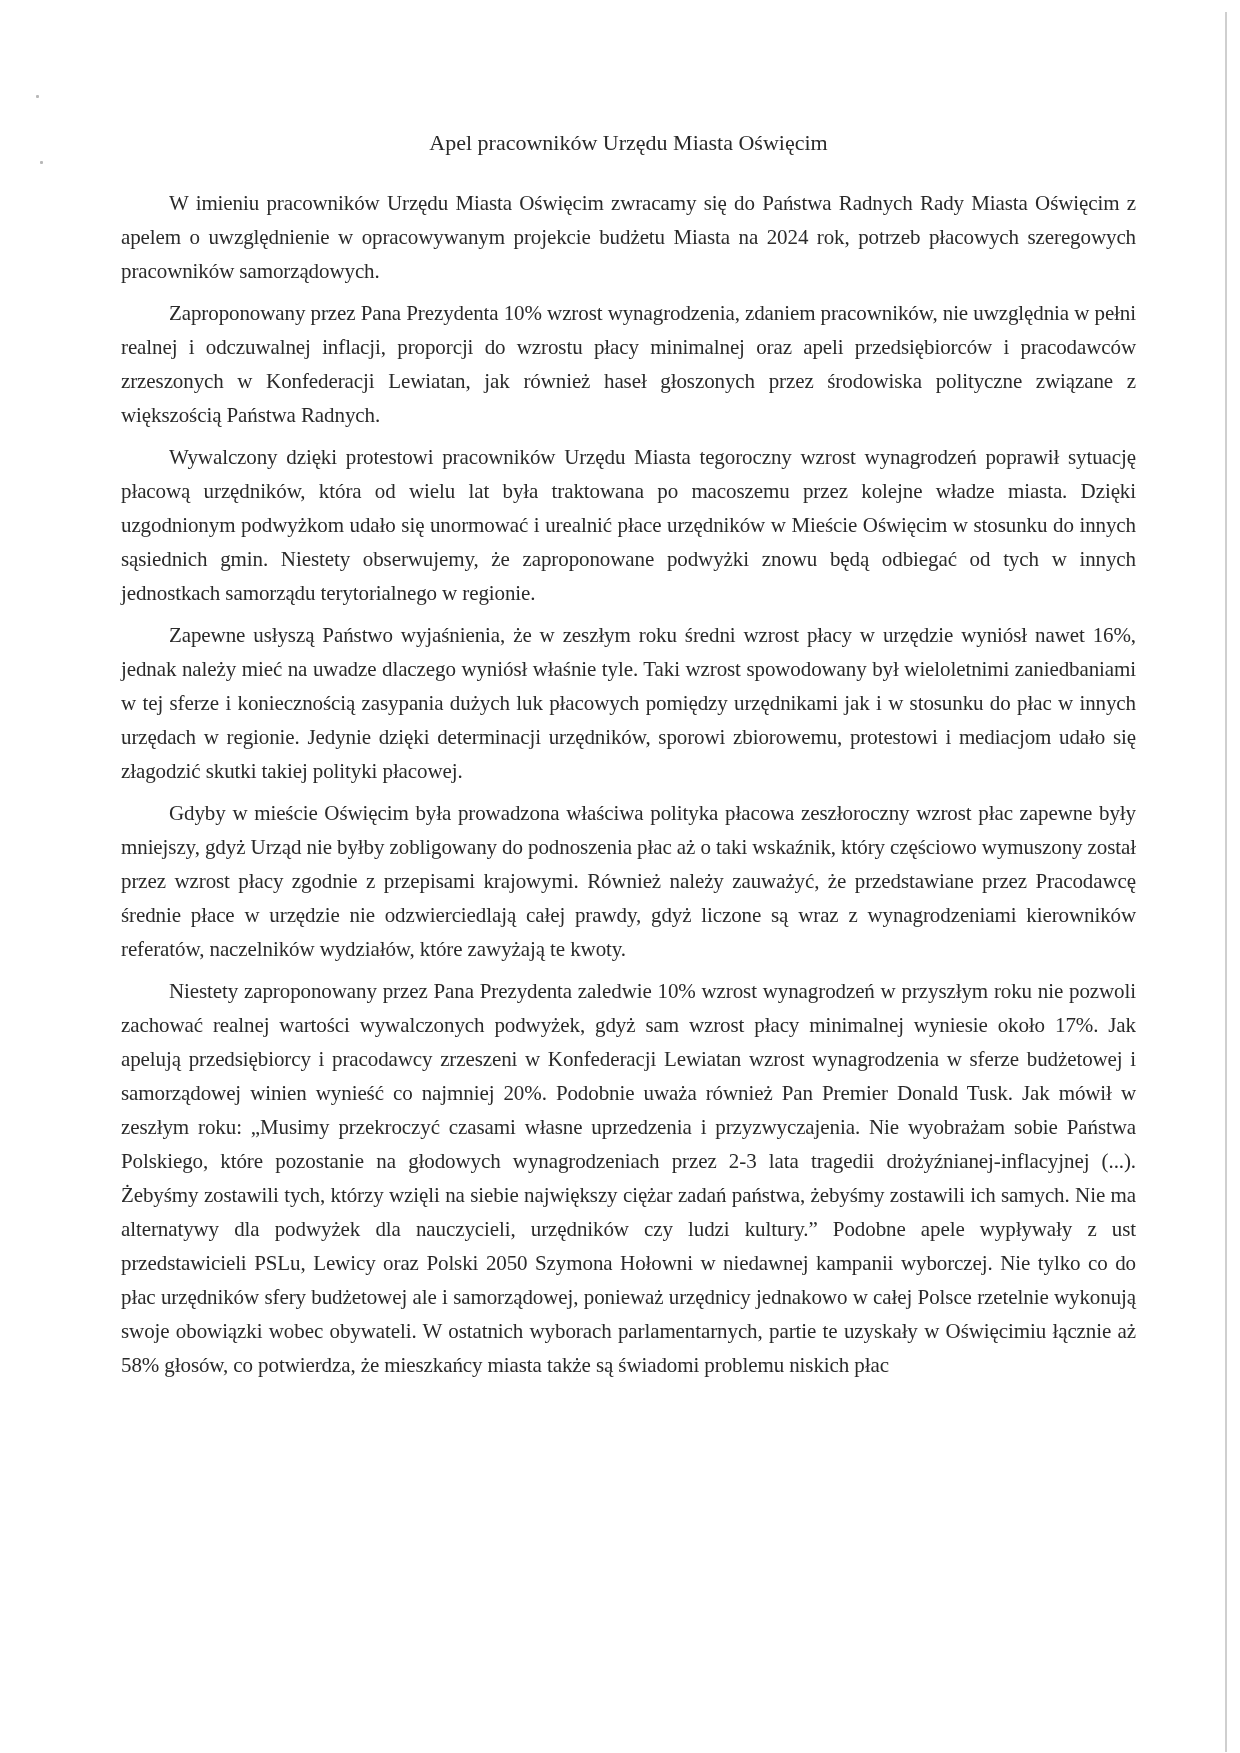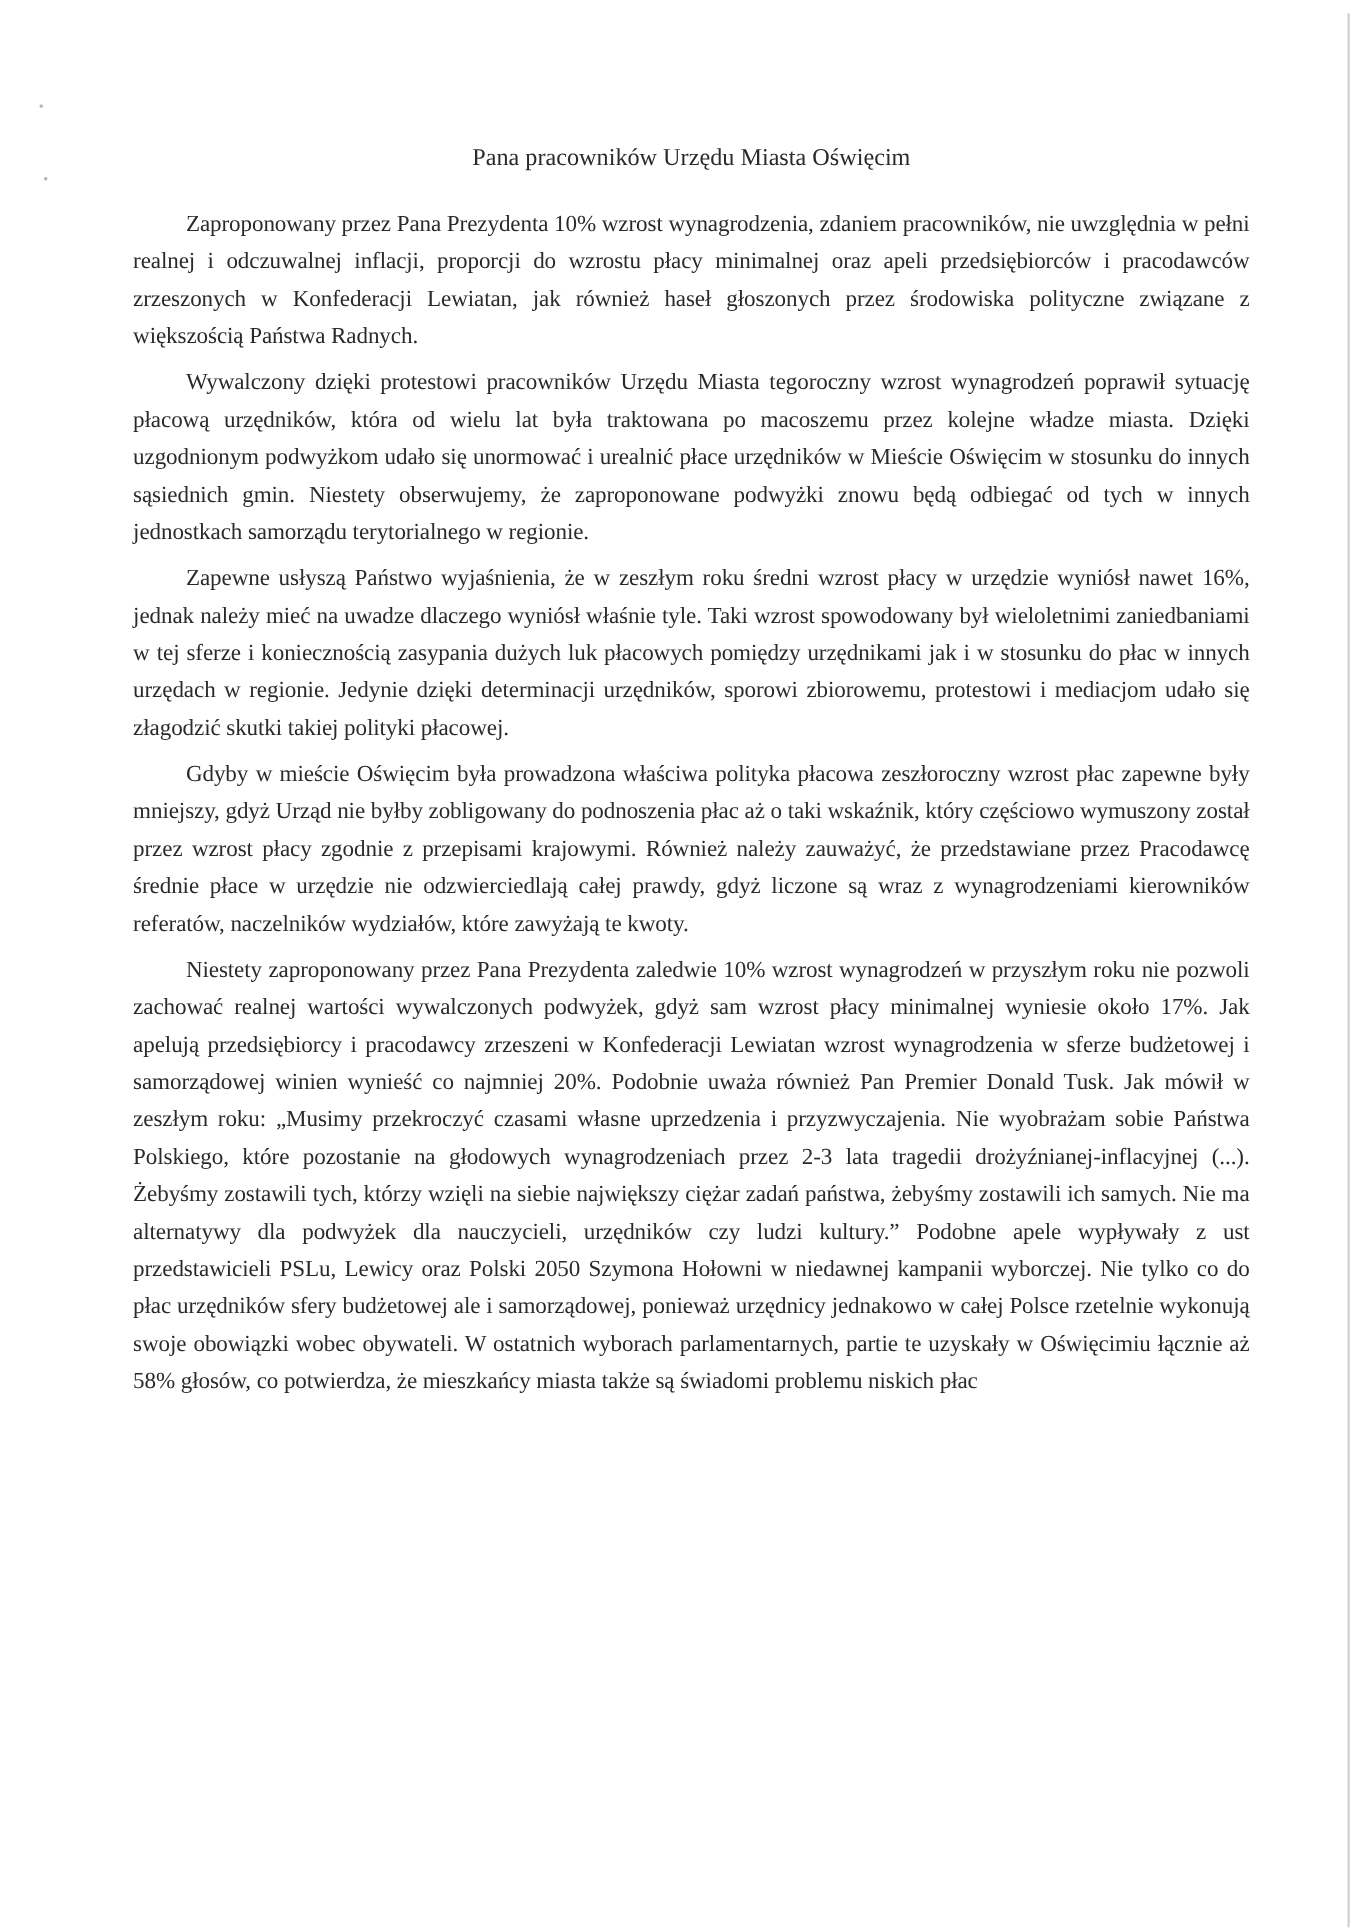--- a/index.html
+++ b/index.html
@@ -63,7 +63,7 @@
 <div class="speck" style="left:40px; top:161px;"></div>
 
 <div class="page">
-  <h1 class="title">Pana pracowników Urzędu Miasta Oświęcim</h1>
+  <h1 class="title">Apel pracowników Urzędu Miasta Oświęcim</h1>
 
   <p class="para">Zaproponowany przez Pana Prezydenta 10% wzrost wynagrodzenia, zdaniem pracowników, nie uwzględnia w pełni realnej i odczuwalnej inflacji, proporcji do wzrostu płacy minimalnej oraz apeli przedsiębiorców i pracodawców zrzeszonych w Konfederacji Lewiatan, jak również haseł głoszonych przez środowiska polityczne związane z większością Państwa Radnych.</p>
   <p class="para">Wywalczony dzięki protestowi pracowników Urzędu Miasta tegoroczny wzrost wynagrodzeń poprawił sytuację płacową urzędników, która od wielu lat była traktowana po macoszemu przez kolejne władze miasta. Dzięki uzgodnionym podwyżkom udało się unormować i urealnić płace urzędników w Mieście Oświęcim w stosunku do innych sąsiednich gmin. Niestety obserwujemy, że zaproponowane podwyżki znowu będą odbiegać od tych w innych jednostkach samorządu terytorialnego w regionie.</p>

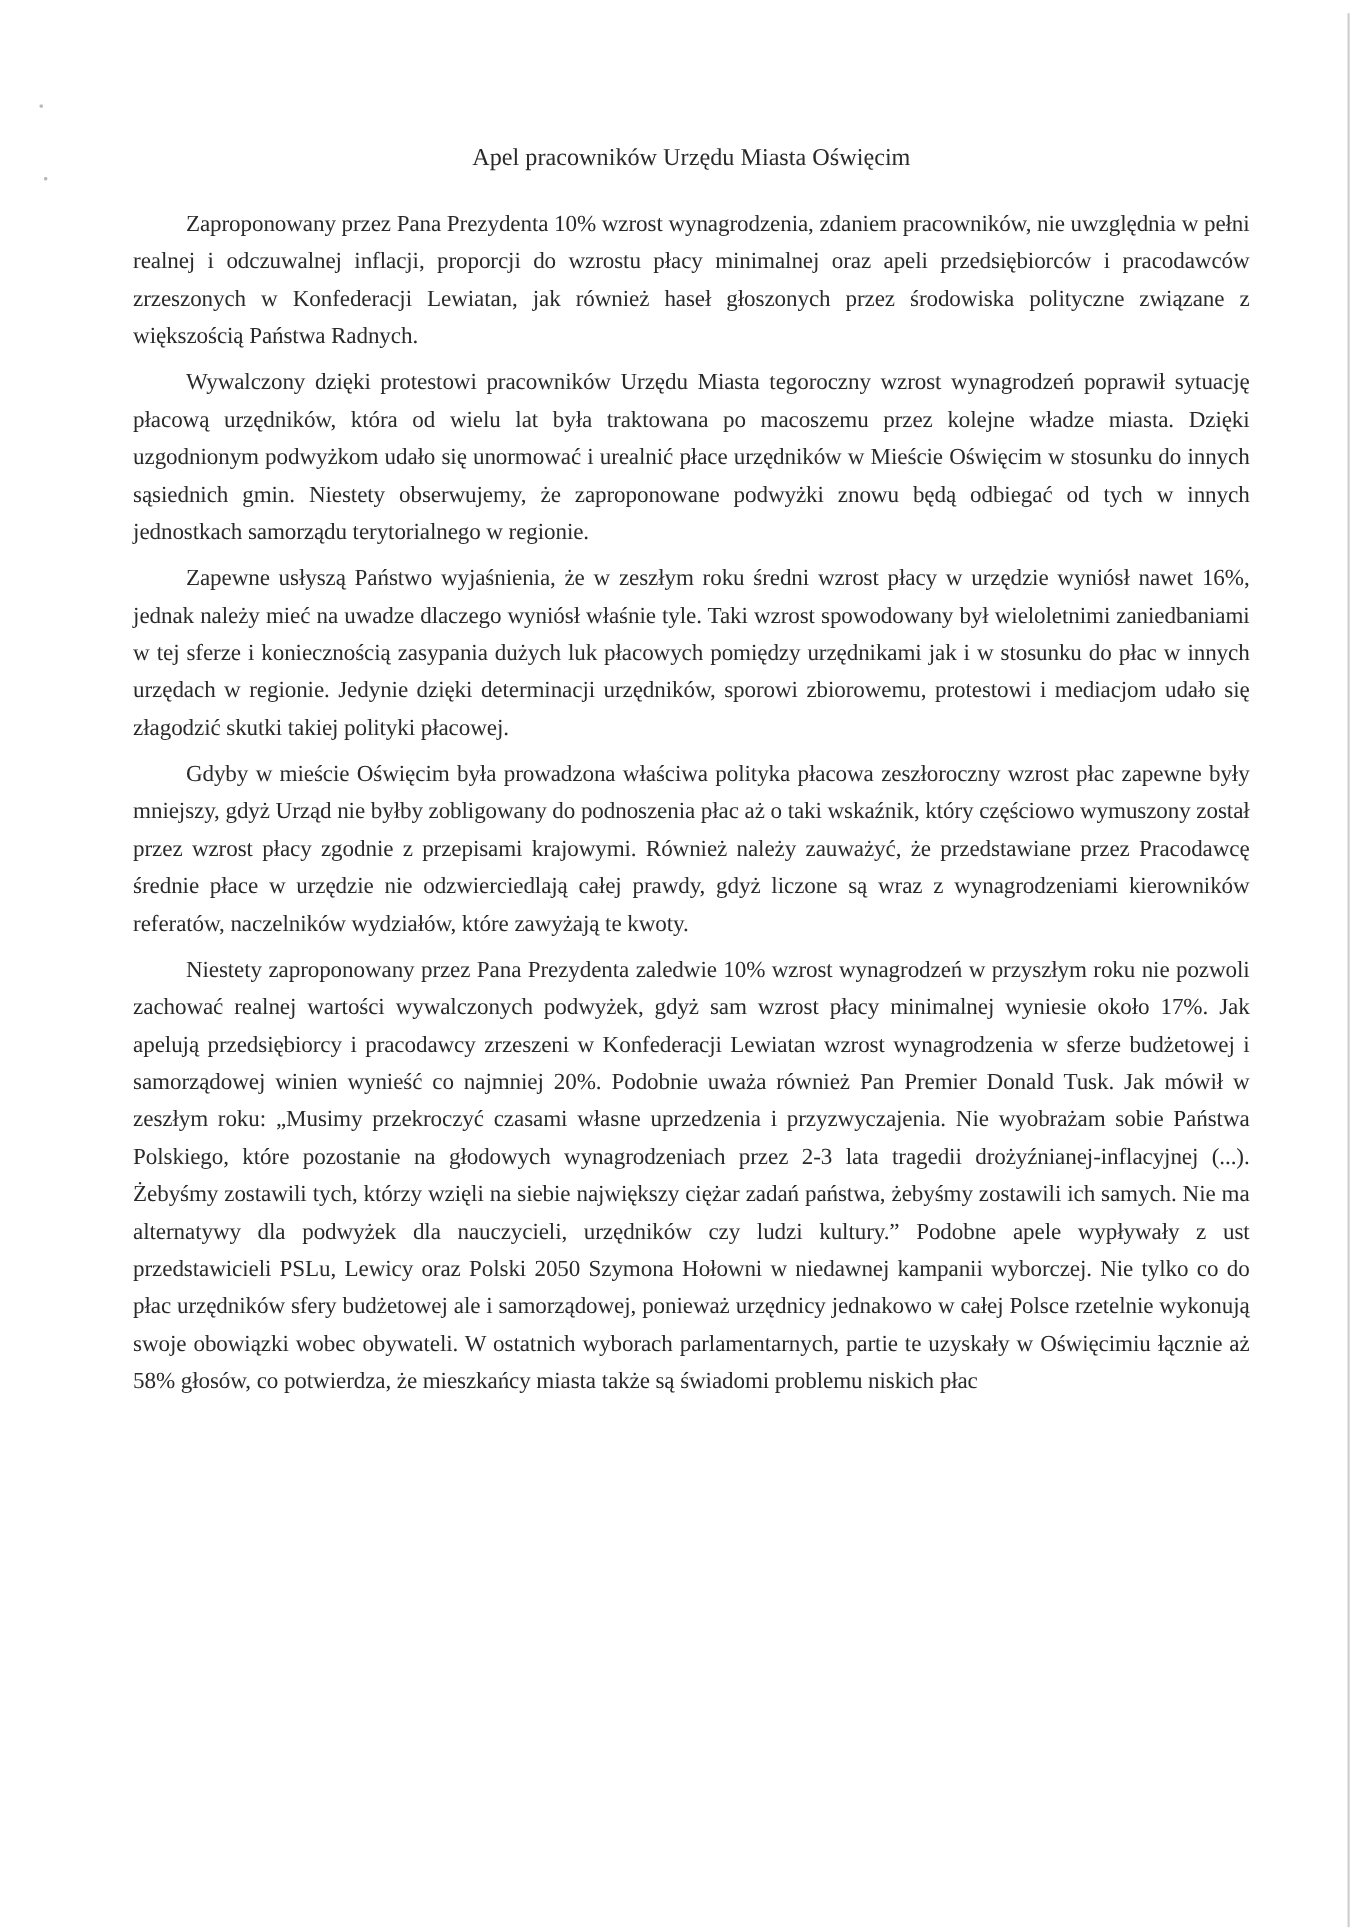--- a/index.html
+++ b/index.html
@@ -65,6 +65,7 @@
 <div class="page">
   <h1 class="title">Apel pracowników Urzędu Miasta Oświęcim</h1>
 
+  <p class="para">W imieniu pracowników Urzędu Miasta Oświęcim zwracamy się do Państwa Radnych Rady Miasta Oświęcim z apelem o uwzględnienie w opracowywanym projekcie budżetu Miasta na 2024 rok, potrzeb płacowych szeregowych pracowników samorządowych.</p>
   <p class="para">Zaproponowany przez Pana Prezydenta 10% wzrost wynagrodzenia, zdaniem pracowników, nie uwzględnia w pełni realnej i odczuwalnej inflacji, proporcji do wzrostu płacy minimalnej oraz apeli przedsiębiorców i pracodawców zrzeszonych w Konfederacji Lewiatan, jak również haseł głoszonych przez środowiska polityczne związane z większością Państwa Radnych.</p>
   <p class="para">Wywalczony dzięki protestowi pracowników Urzędu Miasta tegoroczny wzrost wynagrodzeń poprawił sytuację płacową urzędników, która od wielu lat była traktowana po macoszemu przez kolejne władze miasta. Dzięki uzgodnionym podwyżkom udało się unormować i urealnić płace urzędników w Mieście Oświęcim w stosunku do innych sąsiednich gmin. Niestety obserwujemy, że zaproponowane podwyżki znowu będą odbiegać od tych w innych jednostkach samorządu terytorialnego w regionie.</p>
   <p class="para">Zapewne usłyszą Państwo wyjaśnienia, że w zeszłym roku średni wzrost płacy w urzędzie wyniósł nawet 16%, jednak należy mieć na uwadze dlaczego wyniósł właśnie tyle. Taki wzrost spowodowany był wieloletnimi zaniedbaniami w tej sferze i koniecznością zasypania dużych luk płacowych pomiędzy urzędnikami jak i w stosunku do płac w innych urzędach w regionie. Jedynie dzięki determinacji urzędników, sporowi zbiorowemu, protestowi i mediacjom udało się złagodzić skutki takiej polityki płacowej.</p>

